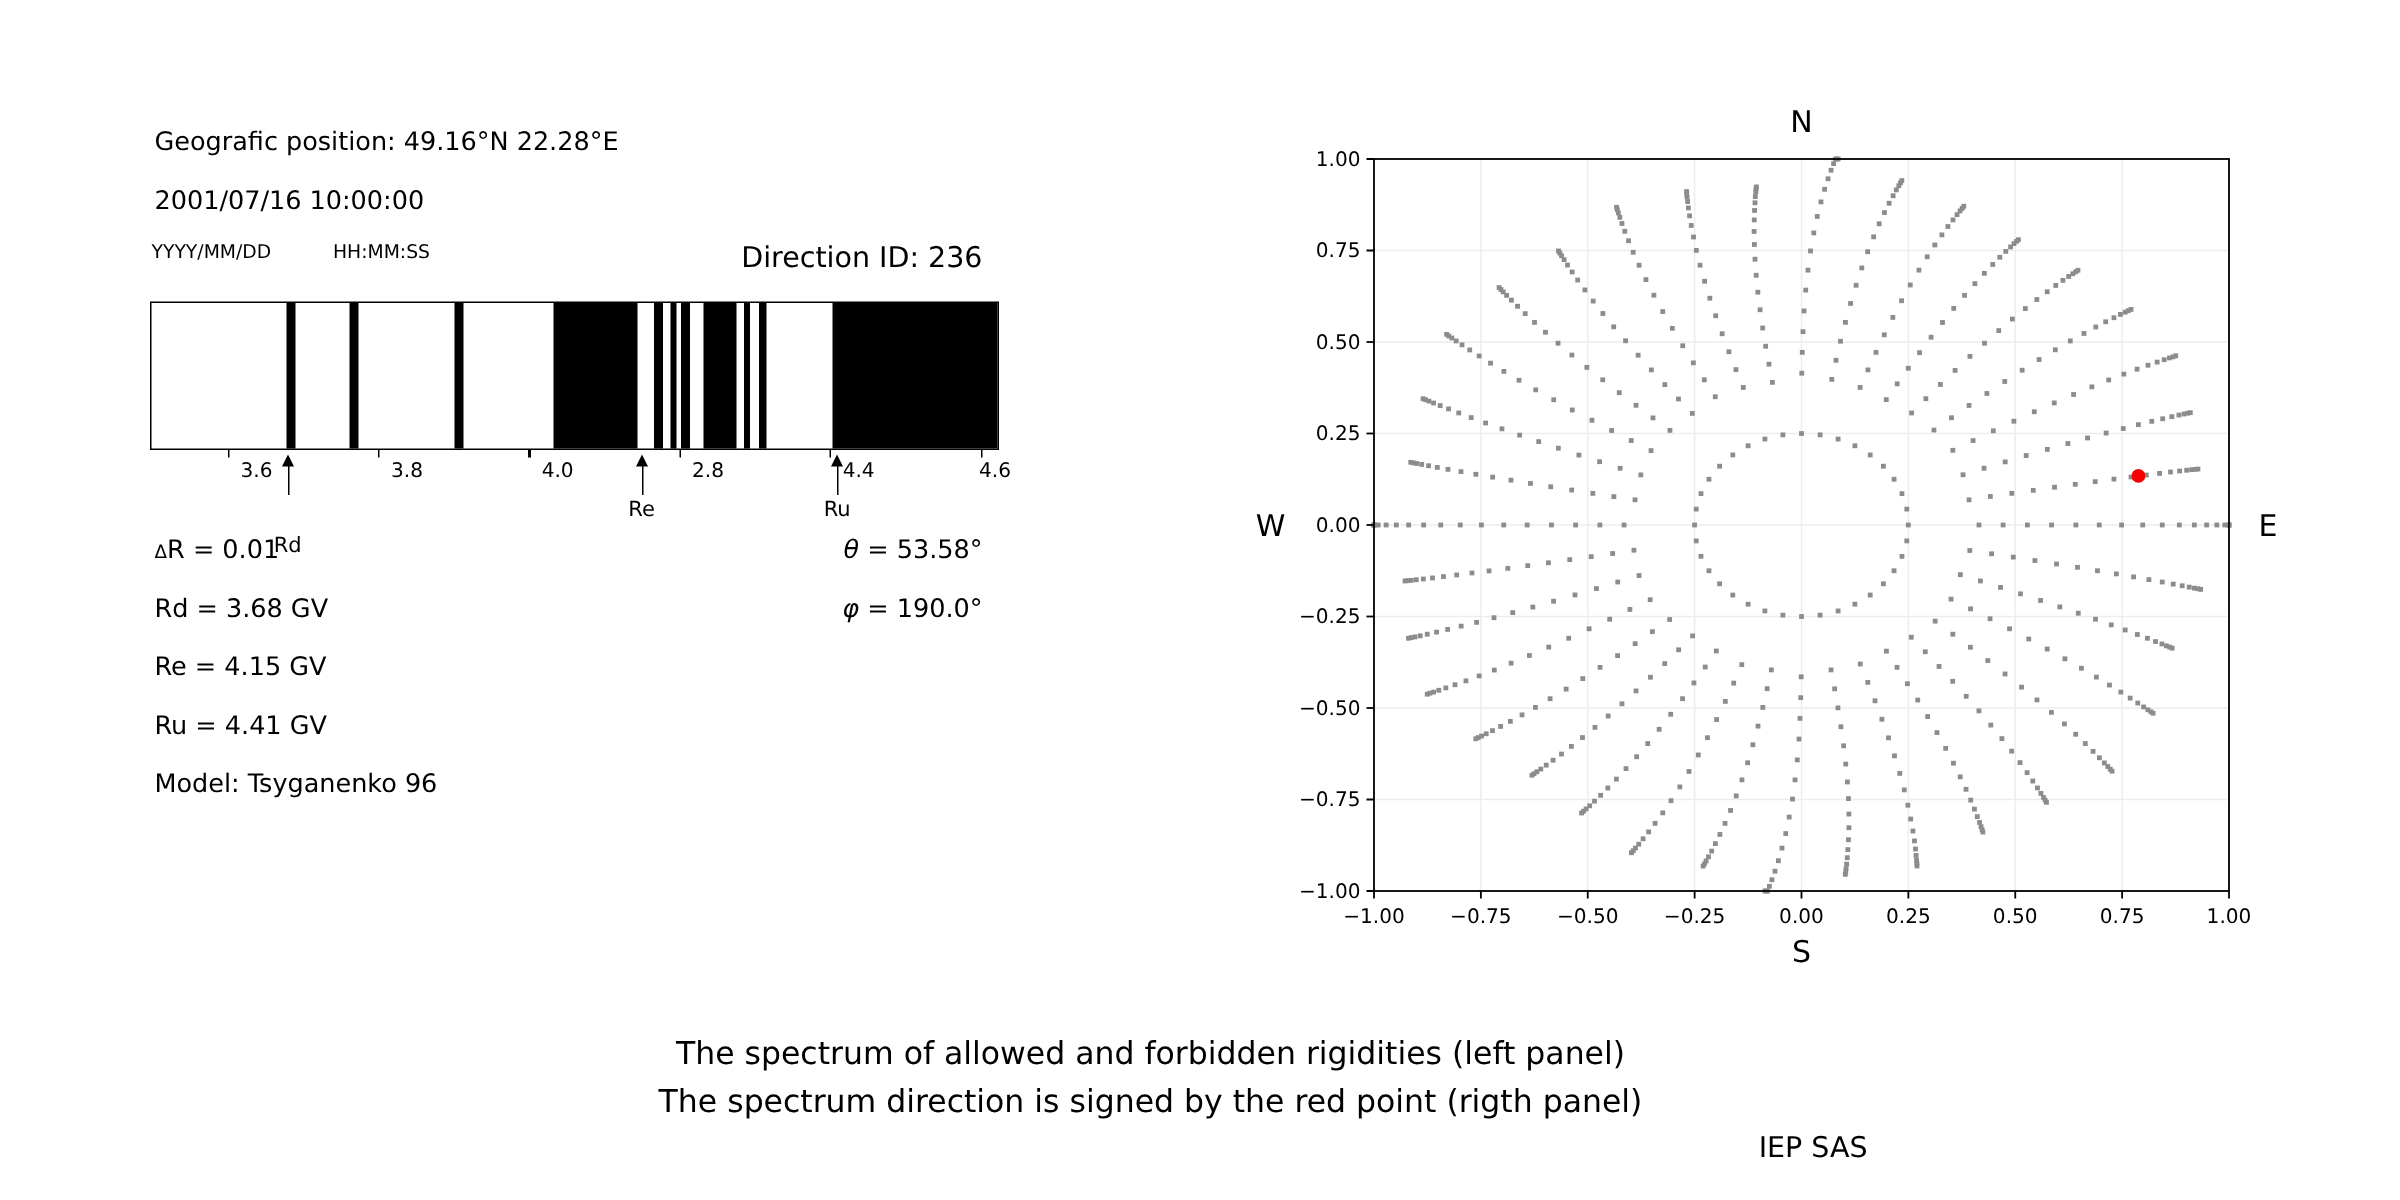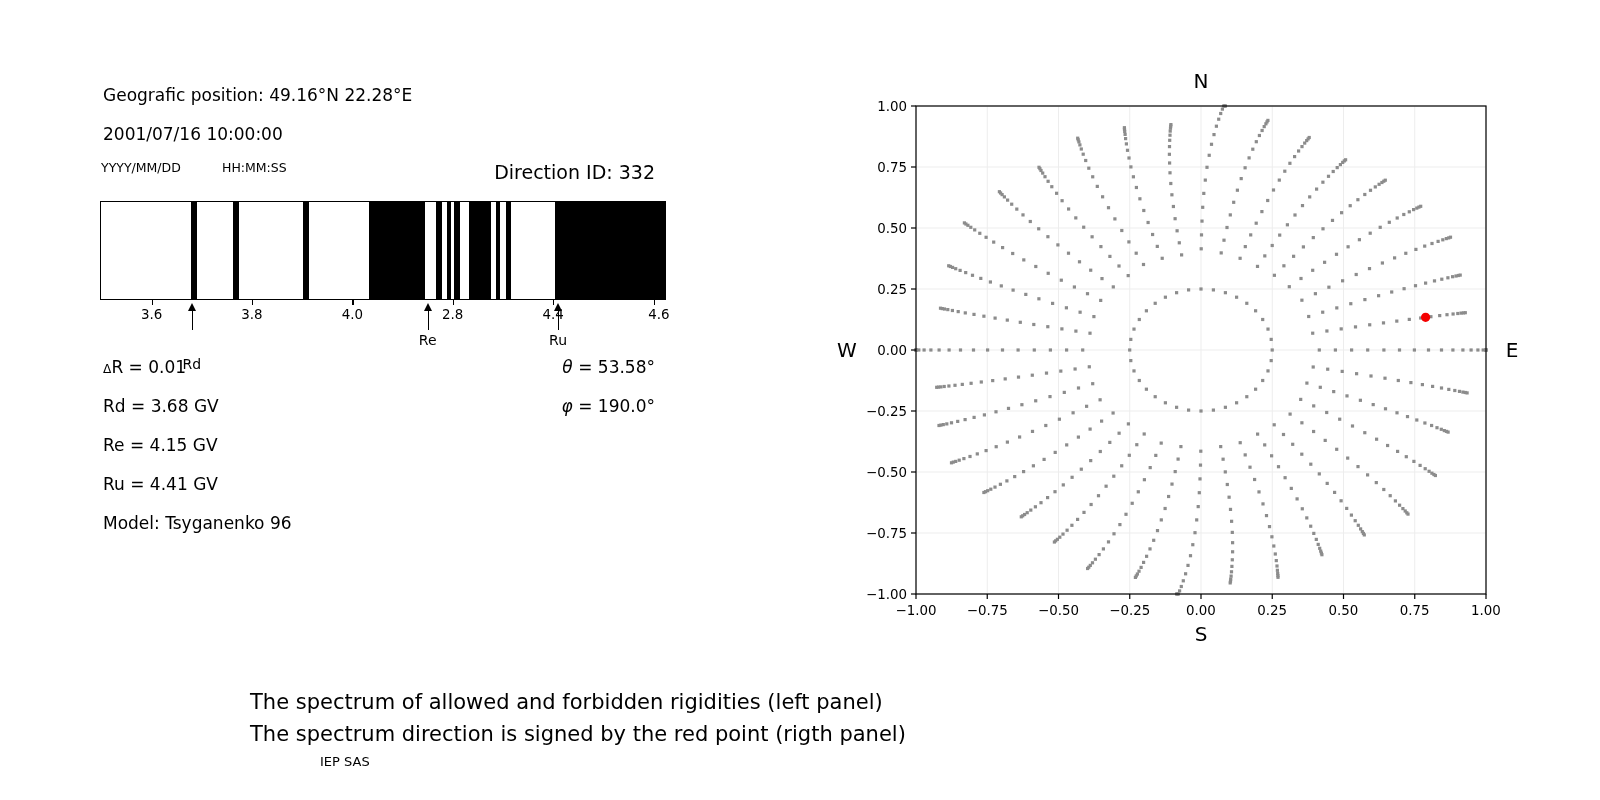--- a/index.html
+++ b/index.html
@@ -34,7 +34,7 @@
   <div class="abs t-main" style="left:103px;top:124px;">2001/07/16 10:00:00</div>
   <div class="abs t-small" style="left:101px;top:160px;">YYYY/MM/DD</div>
   <div class="abs t-small" style="left:222px;top:160px;">HH:MM:SS</div>
-  <div class="abs t-main t-dirid" style="left:355px;top:161px;width:300px;text-align:right;">Direction ID: 332</div>
+  <div class="abs t-main t-dirid" style="left:355px;top:161px;width:300px;text-align:right;">Direction ID: 236</div>
 
   <div id="barcode-box" class="abs">
       <div class="band" style="left: 15.957%; width: 1.152%; background: rgb(0, 0, 0);"></div>

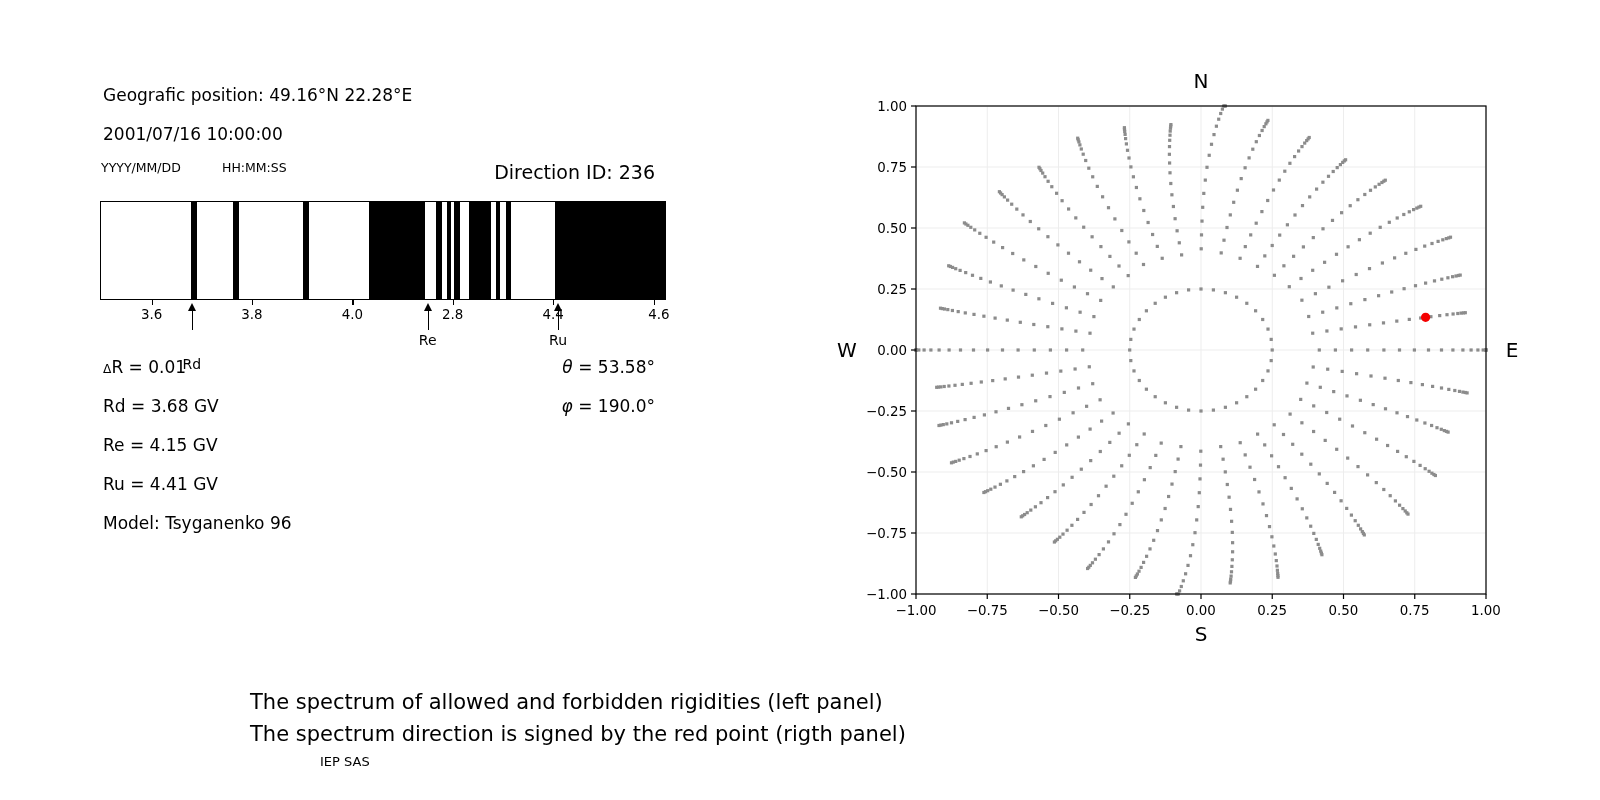--- a/index.html
+++ b/index.html
@@ -17,7 +17,7 @@
   #barcode-box{left:100px;top:201px;width:566px;height:99px;border:1.3px solid #000;background:#fff;box-sizing:border-box;}
   .band{position:absolute;top:0;height:100%;background:#000;}
   .xtick{position:absolute;width:1.3px;height:5px;background:#000;top:0;}
-  .xtick-label{position:absolute;width:60px;margin-left:-30px;text-align:center;top:7px;
+  .xtick-label{position:absolute;width:60px;margin-left:-30px;text-align:right;top:7px;
                font-size:13.4px;white-space:nowrap;}
   .marker-stem{position:absolute;width:1.4px;background:#000;}
   .marker-head{position:absolute;width:0;height:0;border-left:4.5px solid transparent;

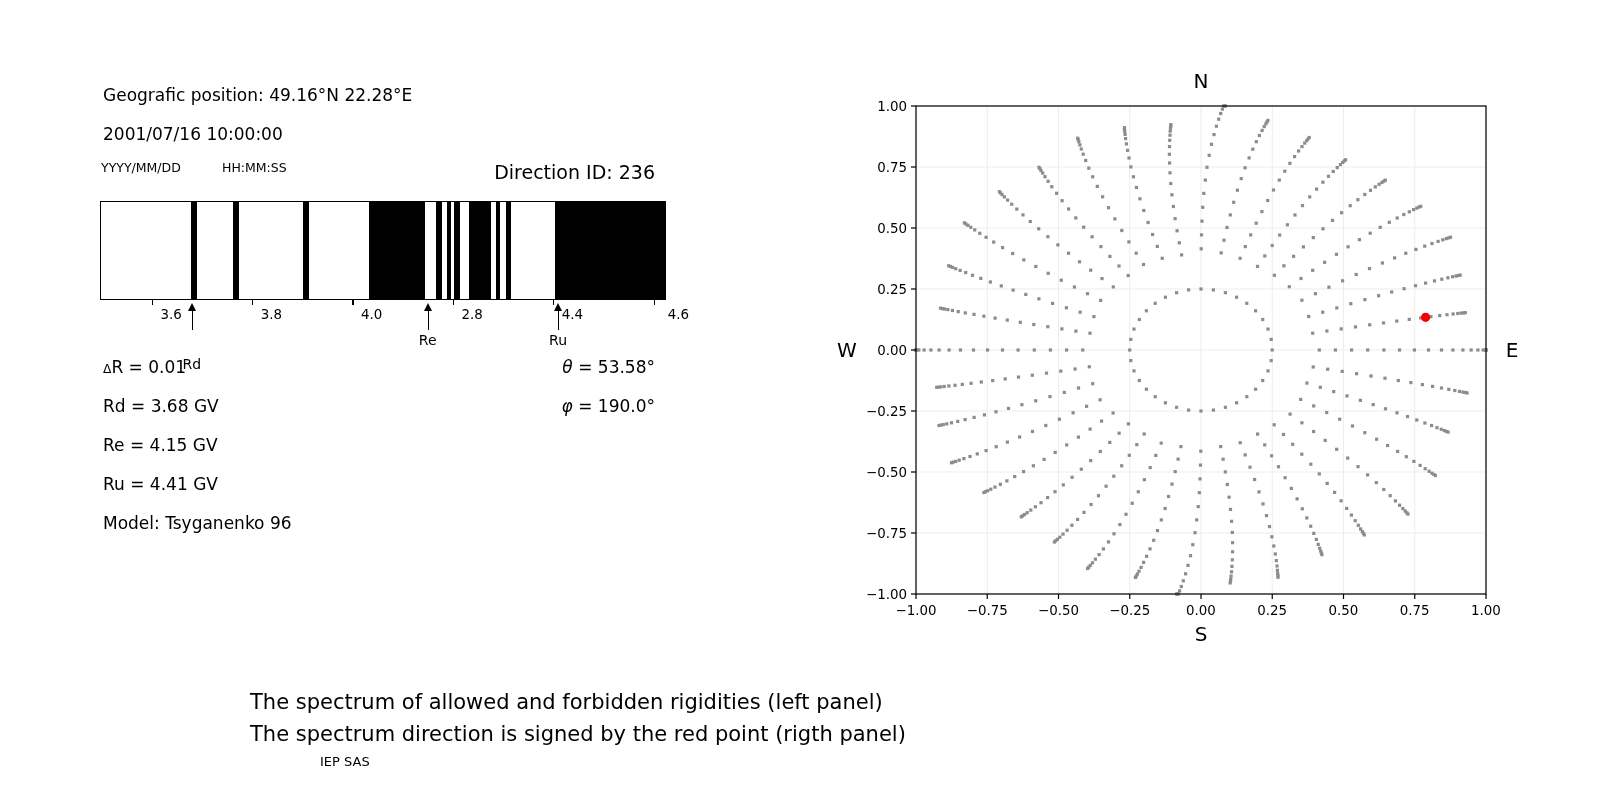--- a/index.html
+++ b/index.html
@@ -61,7 +61,7 @@
       <div class="xtick" style="left: 453.1px;"></div>
       <div class="xtick-label" style="left: 453.1px;">4.4</div>
       <div class="xtick" style="left: 553.5px;"></div>
-      <div class="xtick-label" style="left: 559px;">4.6</div>
+      <div class="xtick-label" style="left: 544px;">4.6</div>
     </div>
   <div id="barcode-markers" class="abs" style="left:100px;top:300px;width:566px;height:52px;">
       <div class="marker-head" style="left: 87.8245px; top: 3px;"></div>

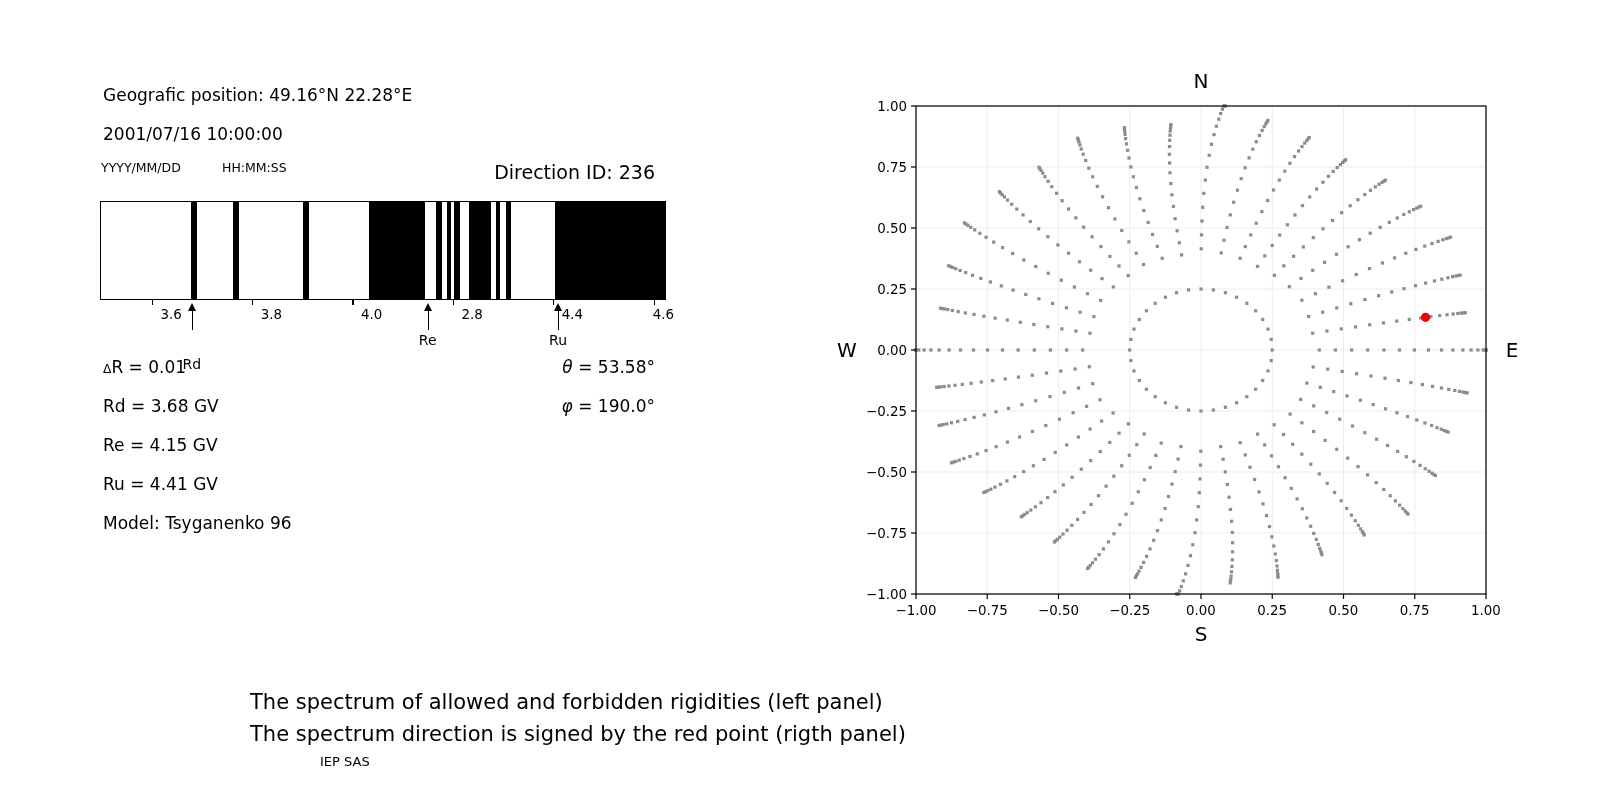--- a/index.html
+++ b/index.html
@@ -9,7 +9,7 @@
   .t-main{font-size:17px;line-height:1.2;white-space:nowrap;}
   .t-small{font-size:12.5px;line-height:1.2;white-space:nowrap;}
   .t-dirid{font-size:19px;}
-  .t-caption{font-size:21px;line-height:32px;text-align:left;}
+  .t-caption{font-size:21px;line-height:32px;text-align:center;}
   .t-credit{font-size:13px;text-align:left;}
   .sym-delta{font-size:0.72em;}
   .sym-greek{font-style:italic;font-family:"DejaVu Sans","Liberation Sans",sans-serif;}

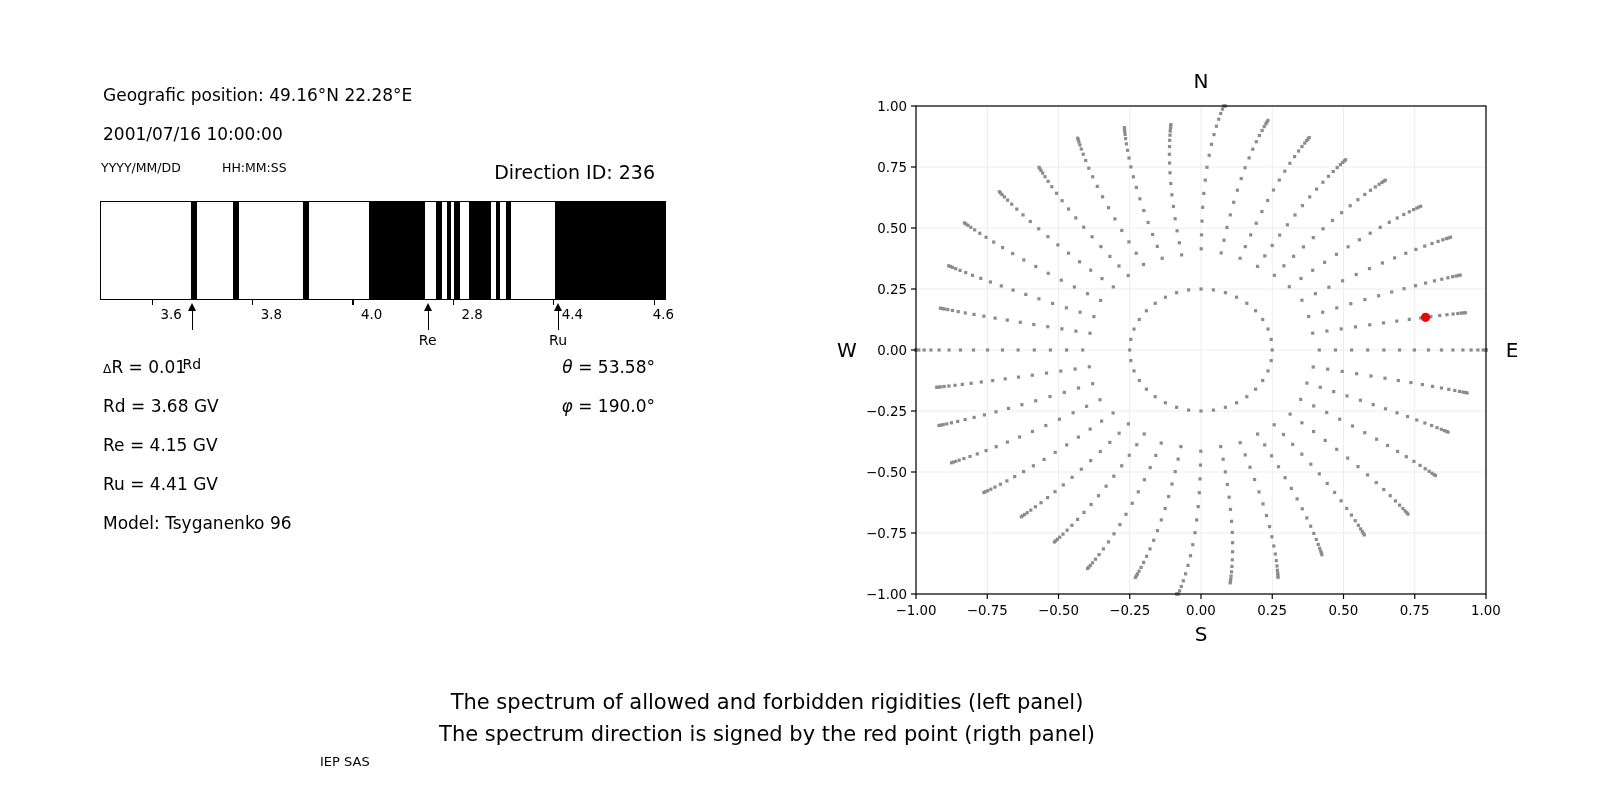--- a/index.html
+++ b/index.html
@@ -10,7 +10,7 @@
   .t-small{font-size:12.5px;line-height:1.2;white-space:nowrap;}
   .t-dirid{font-size:19px;}
   .t-caption{font-size:21px;line-height:32px;text-align:center;}
-  .t-credit{font-size:13px;text-align:left;}
+  .t-credit{font-size:19px;text-align:right;}
   .sym-delta{font-size:0.72em;}
   .sym-greek{font-style:italic;font-family:"DejaVu Sans","Liberation Sans",sans-serif;}
   

